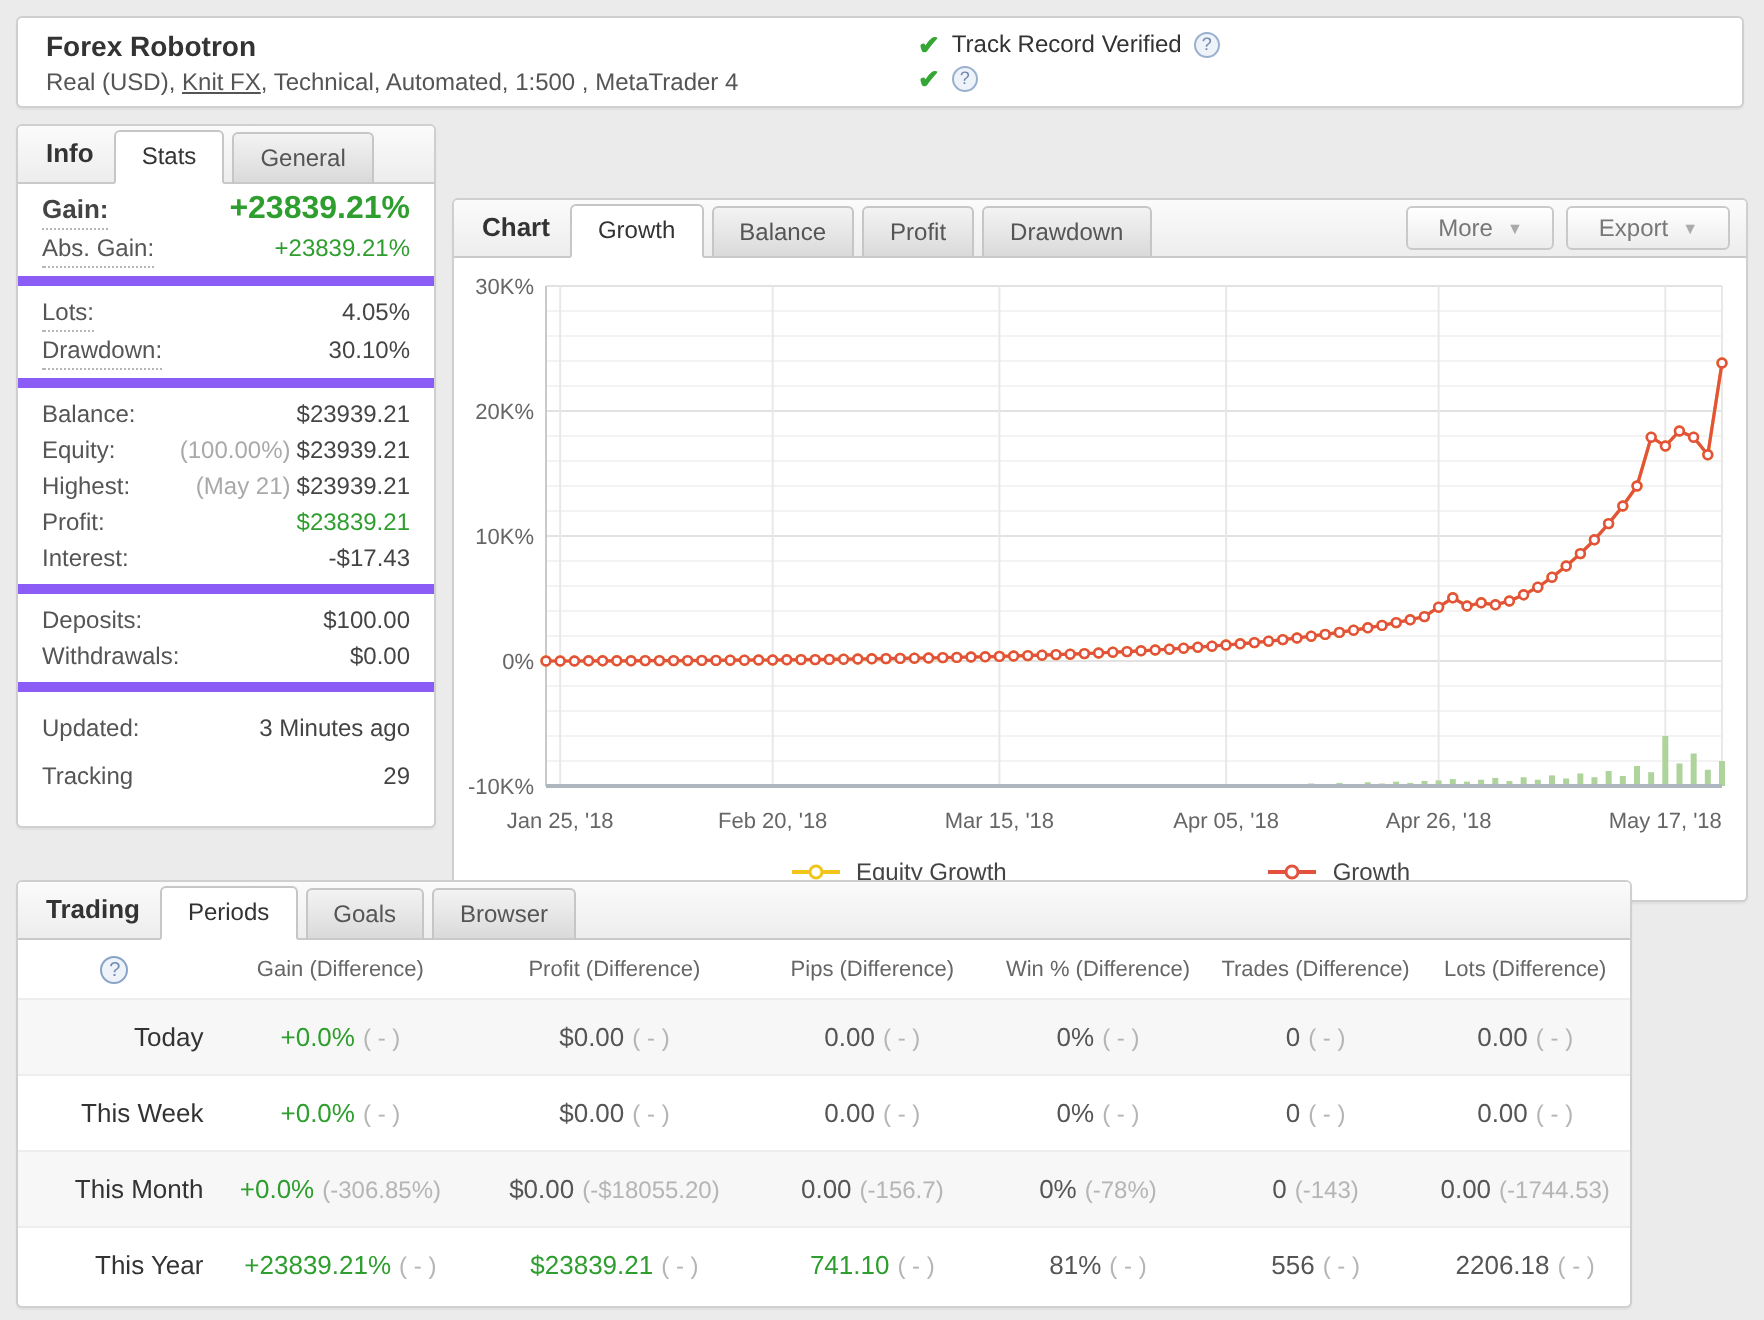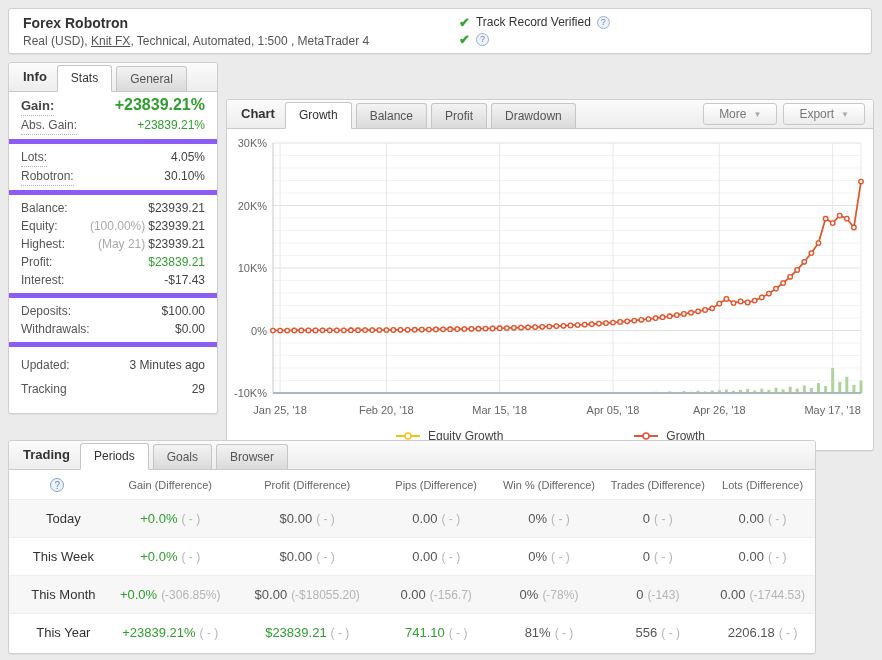--- a/index.html
+++ b/index.html
@@ -139,7 +139,7 @@
           <span class="info-value ">4.05%</span>
         </div>
         <div class="info-row">
-          <span class="info-label  dotted">Robotron:</span>
+          <span class="info-label  dotted">Drawdown:</span>
           <span class="info-value ">30.10%</span>
         </div>
       </div>

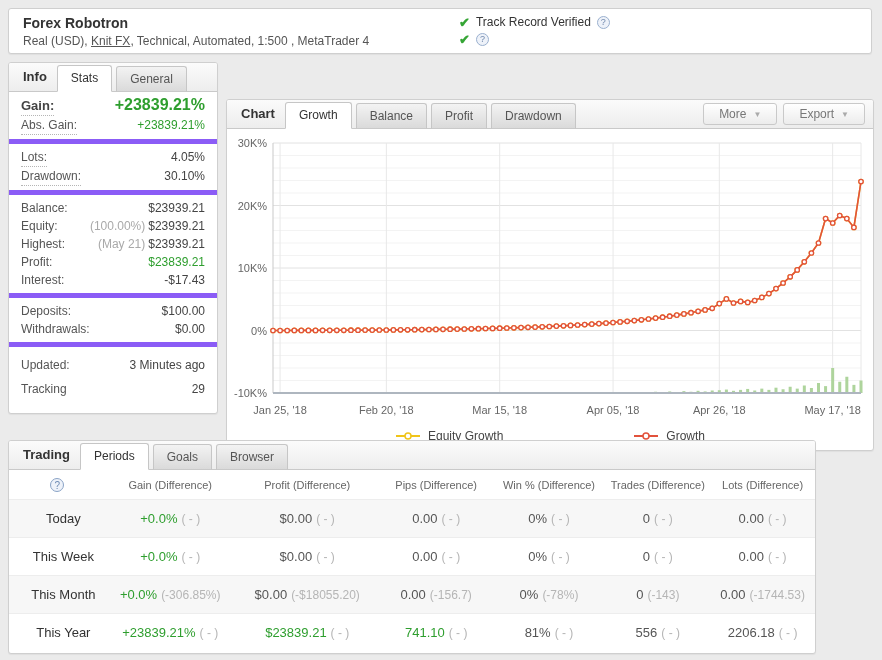--- a/index.html
+++ b/index.html
@@ -86,7 +86,7 @@
     font-size: 11px; color: #666; font-weight: normal; padding: 8px 4px 7px; text-align: center;
   }
   .trading-table td { padding: 11px 4px; text-align: center; border-top: 1px solid #ededed; color: #555; }
-  .trading-table td.row-label { text-align: center; padding-left: 16px; color: #333; }
+  .trading-table td.row-label { text-align: right; padding-left: 16px; color: #333; }
   .trading-table tr.shaded { background: #f7f7f7; }
   .diff { color: #b5b5b5; margin-left: 4px; font-size: 12px; }
   .q-badge {

